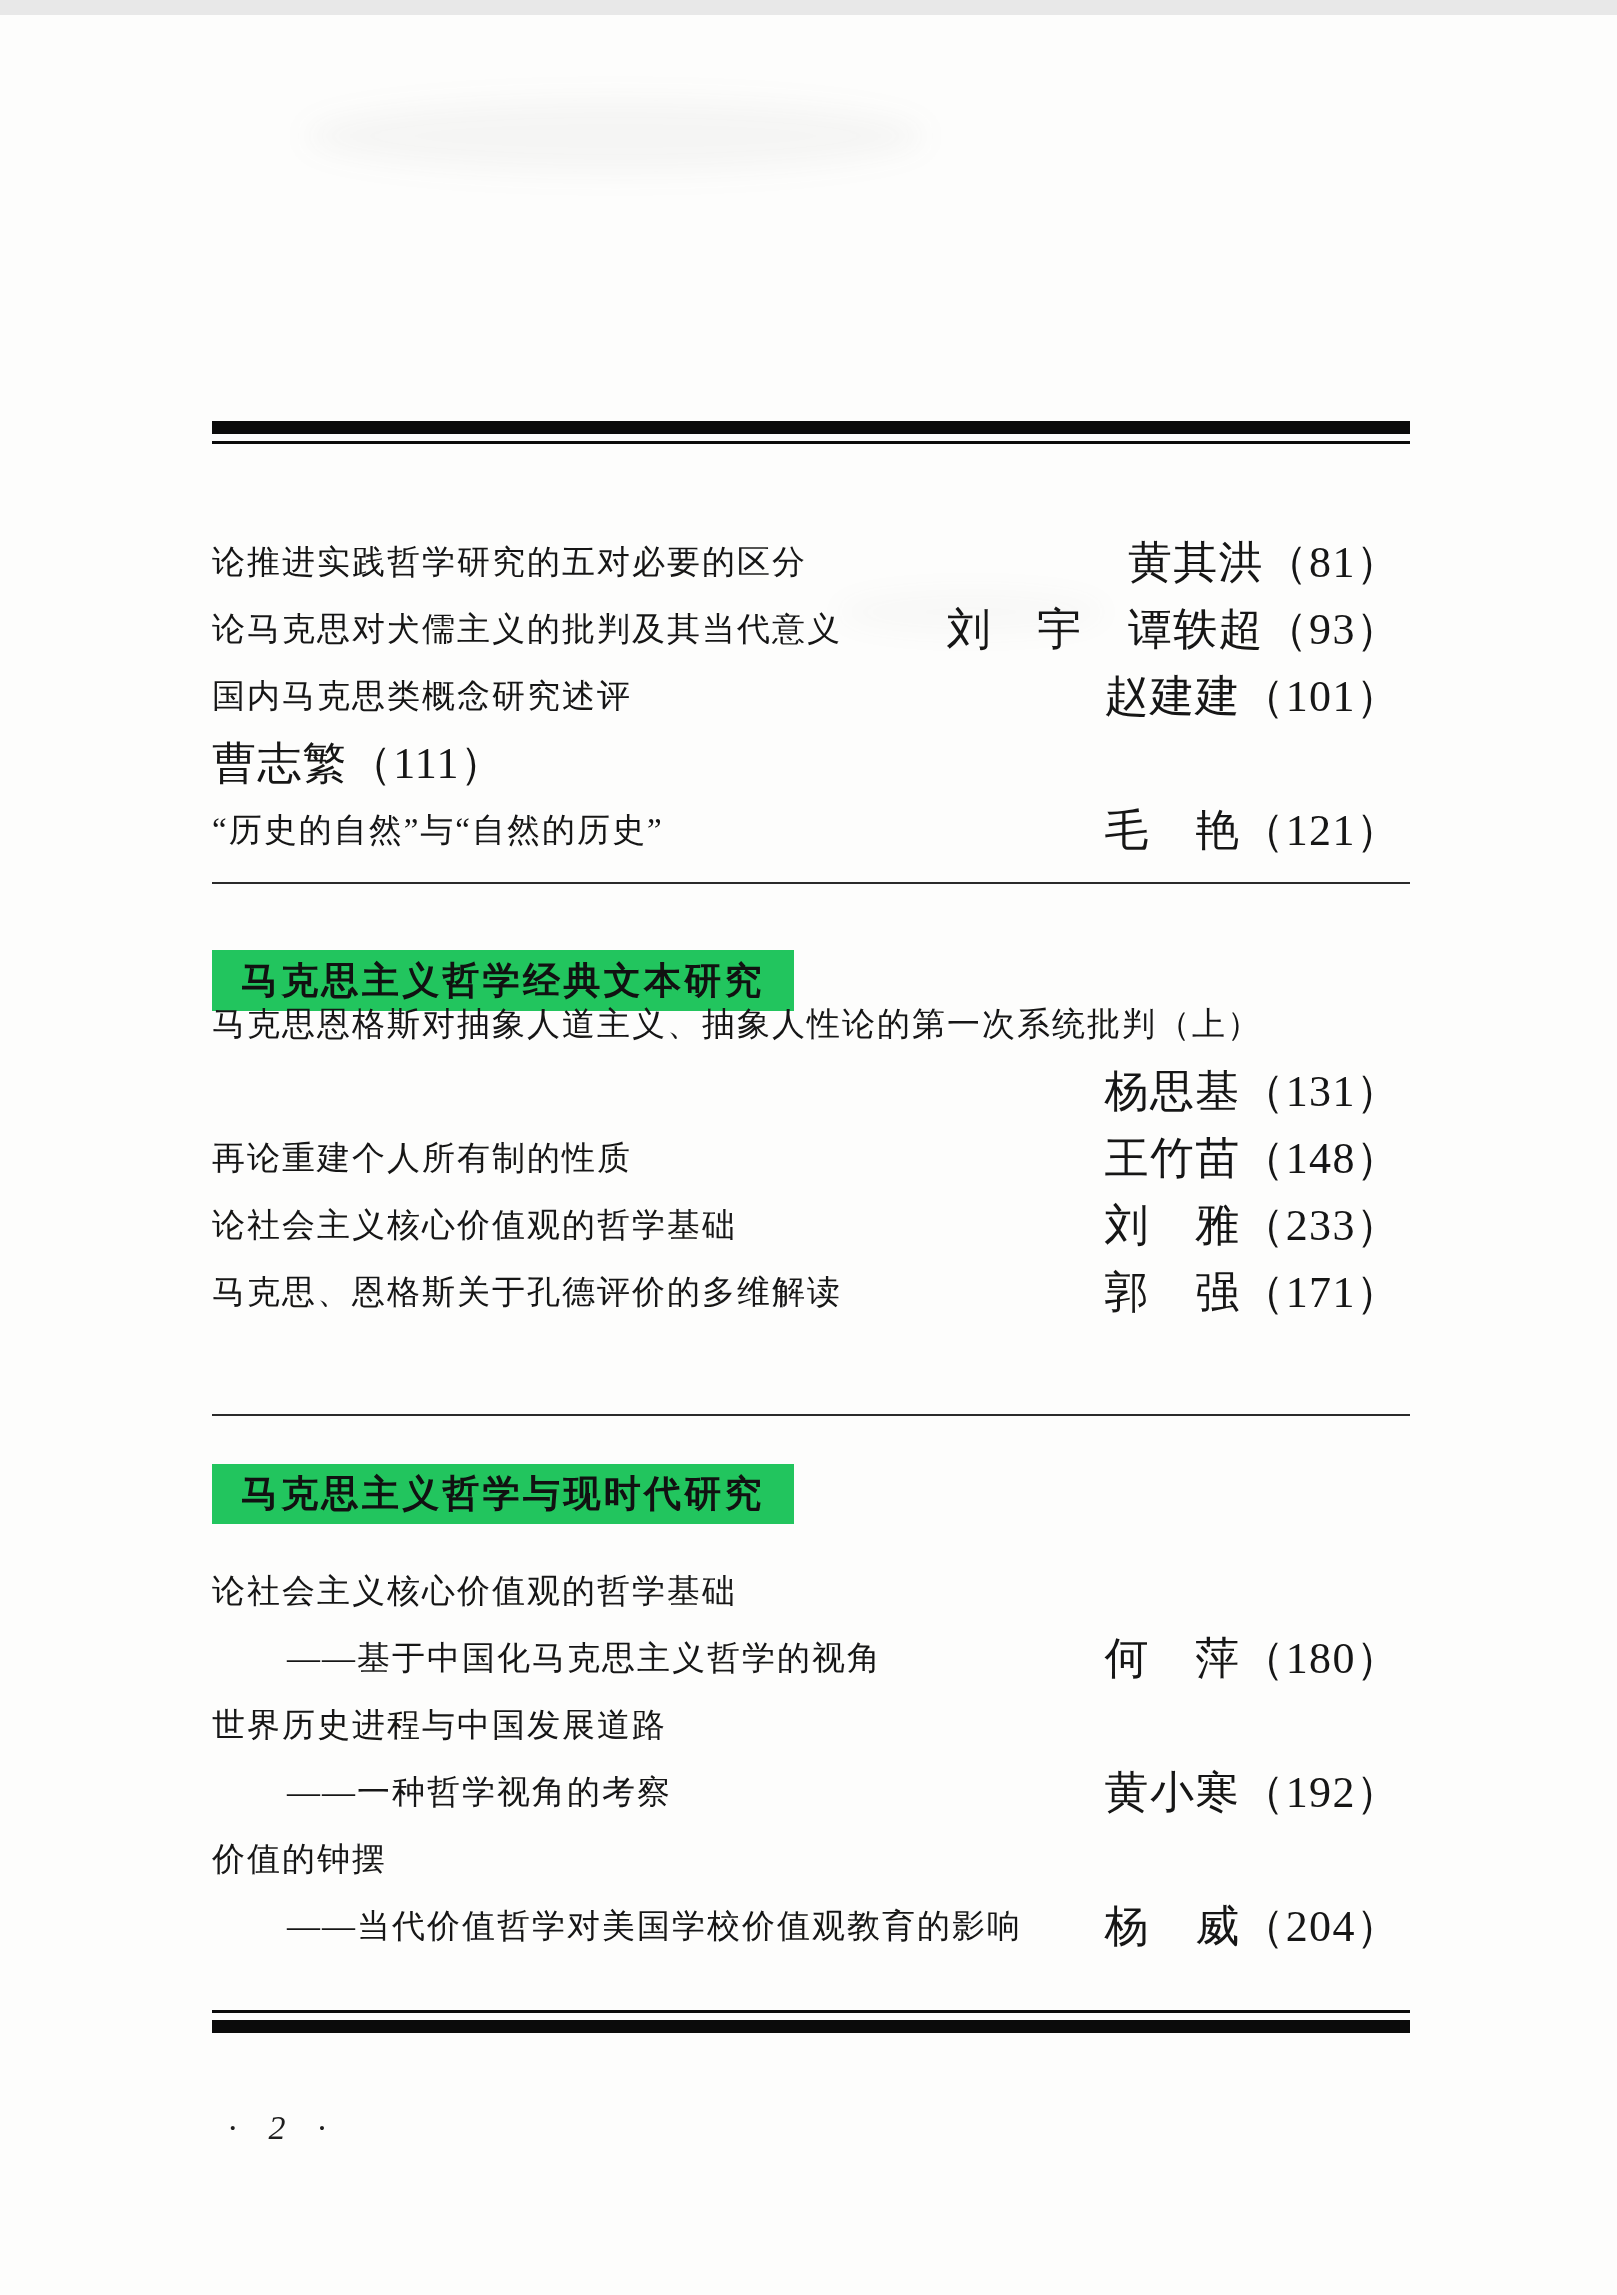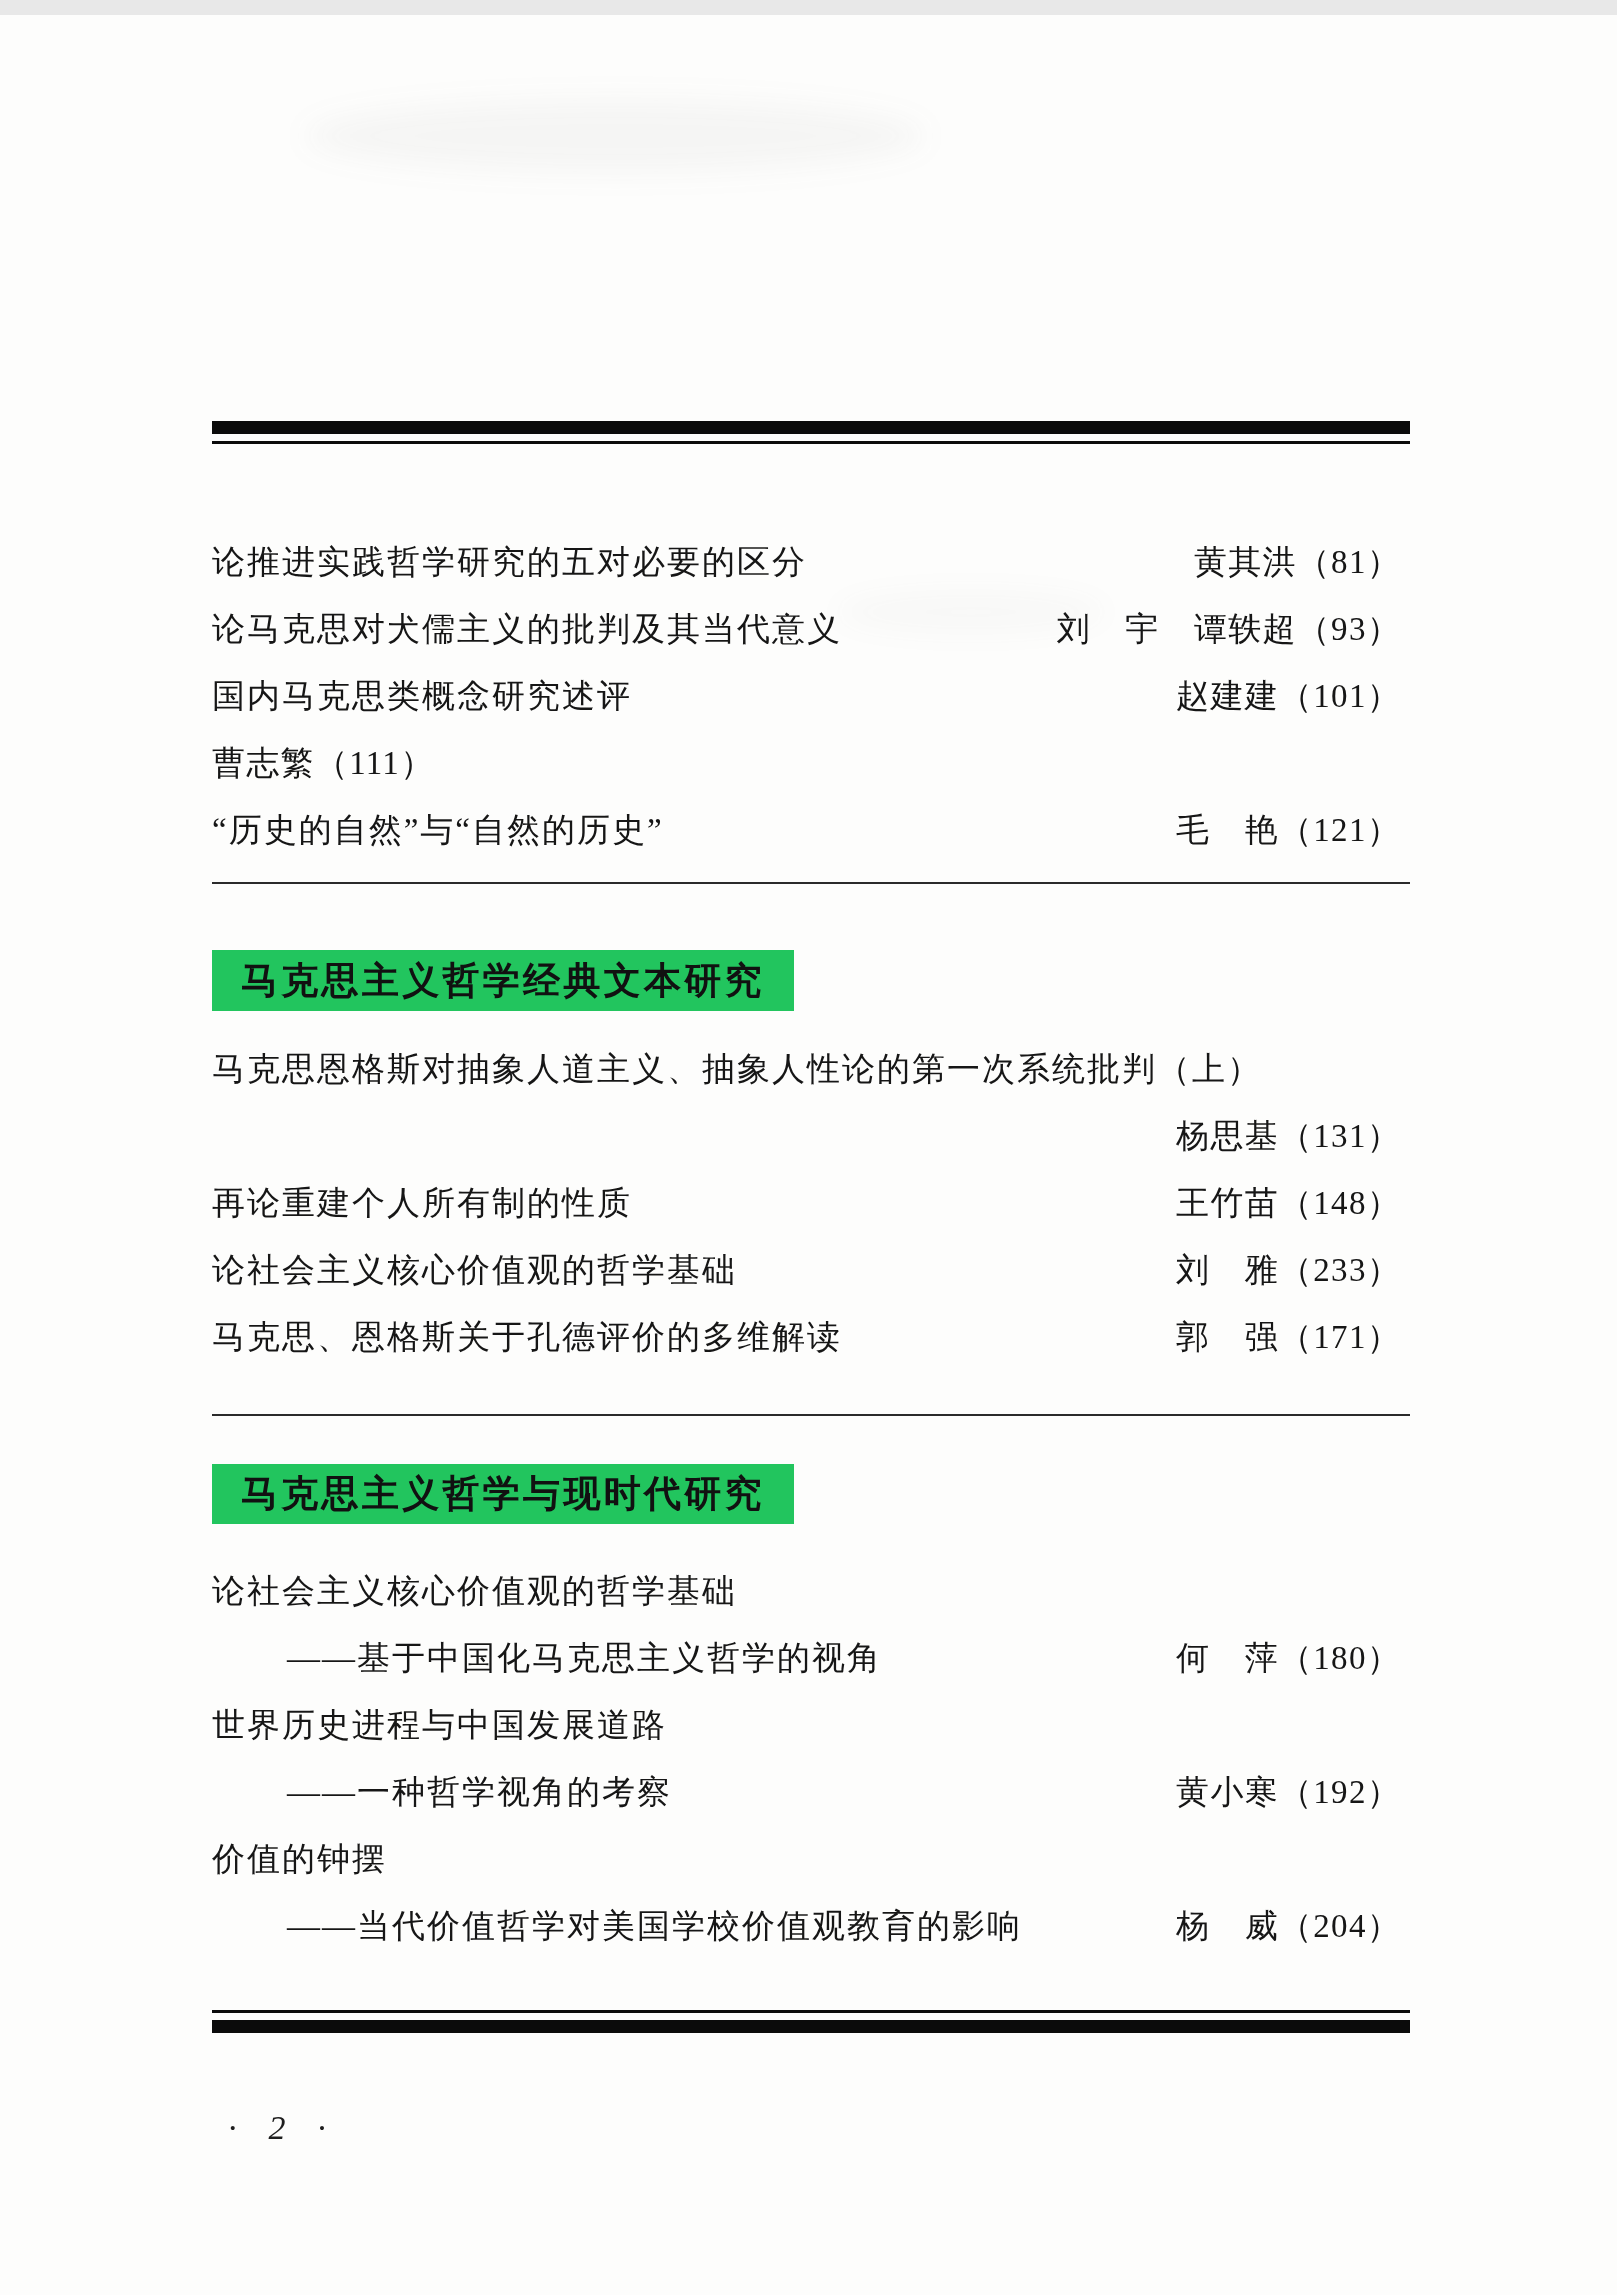--- a/index.html
+++ b/index.html
@@ -40,7 +40,7 @@
   }
   .row .t.ind{padding-left:75px;}
   .row .r{
-    font-size:33px;letter-spacing:1.3px;color:#161616;
+    font-size:44px;letter-spacing:1.3px;color:#161616;
     padding-right:9px;text-align:right;
   }
   

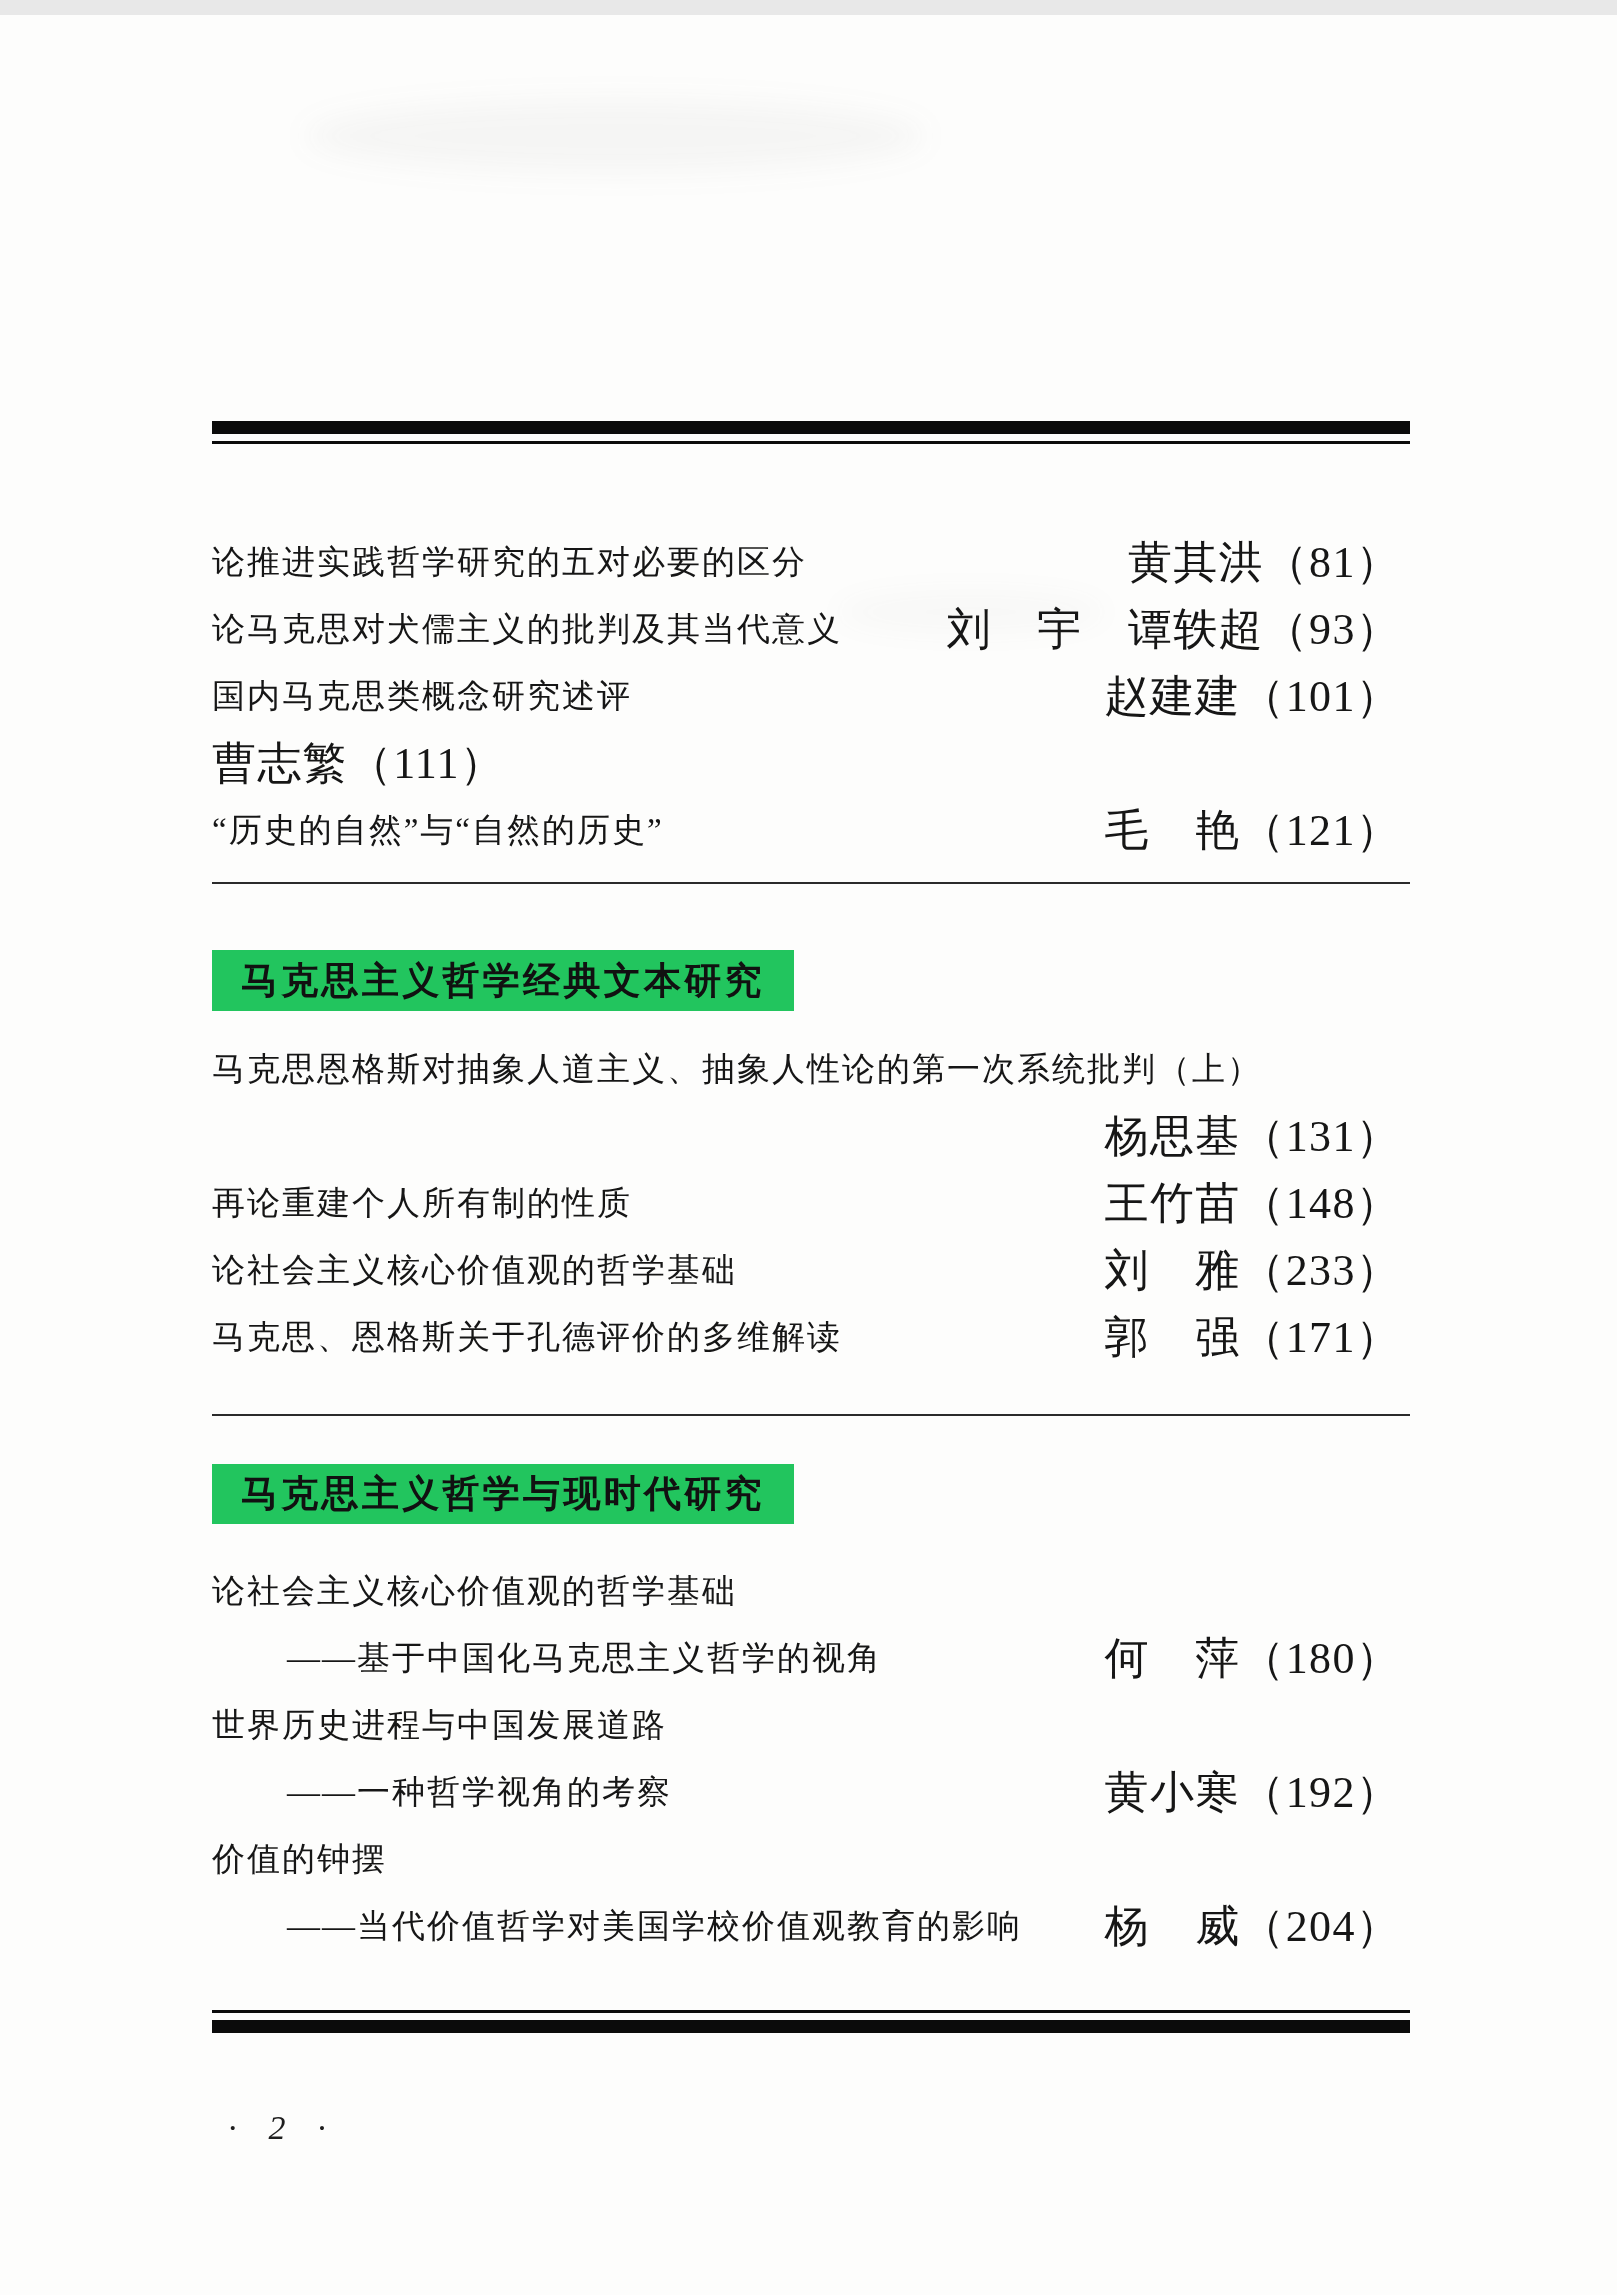--- a/index.html
+++ b/index.html
@@ -93,7 +93,7 @@
     <span>马克思主义哲学经典文本研究</span>
   </div>
 
-  <div class="toc" style="top:1021px">
+  <div class="toc" style="top:976px">
     <div class="row">
       <span class="t">马克思恩格斯对抽象人道主义、抽象人性论的第一次系统批判（上）</span>
       <span class="r"></span>

